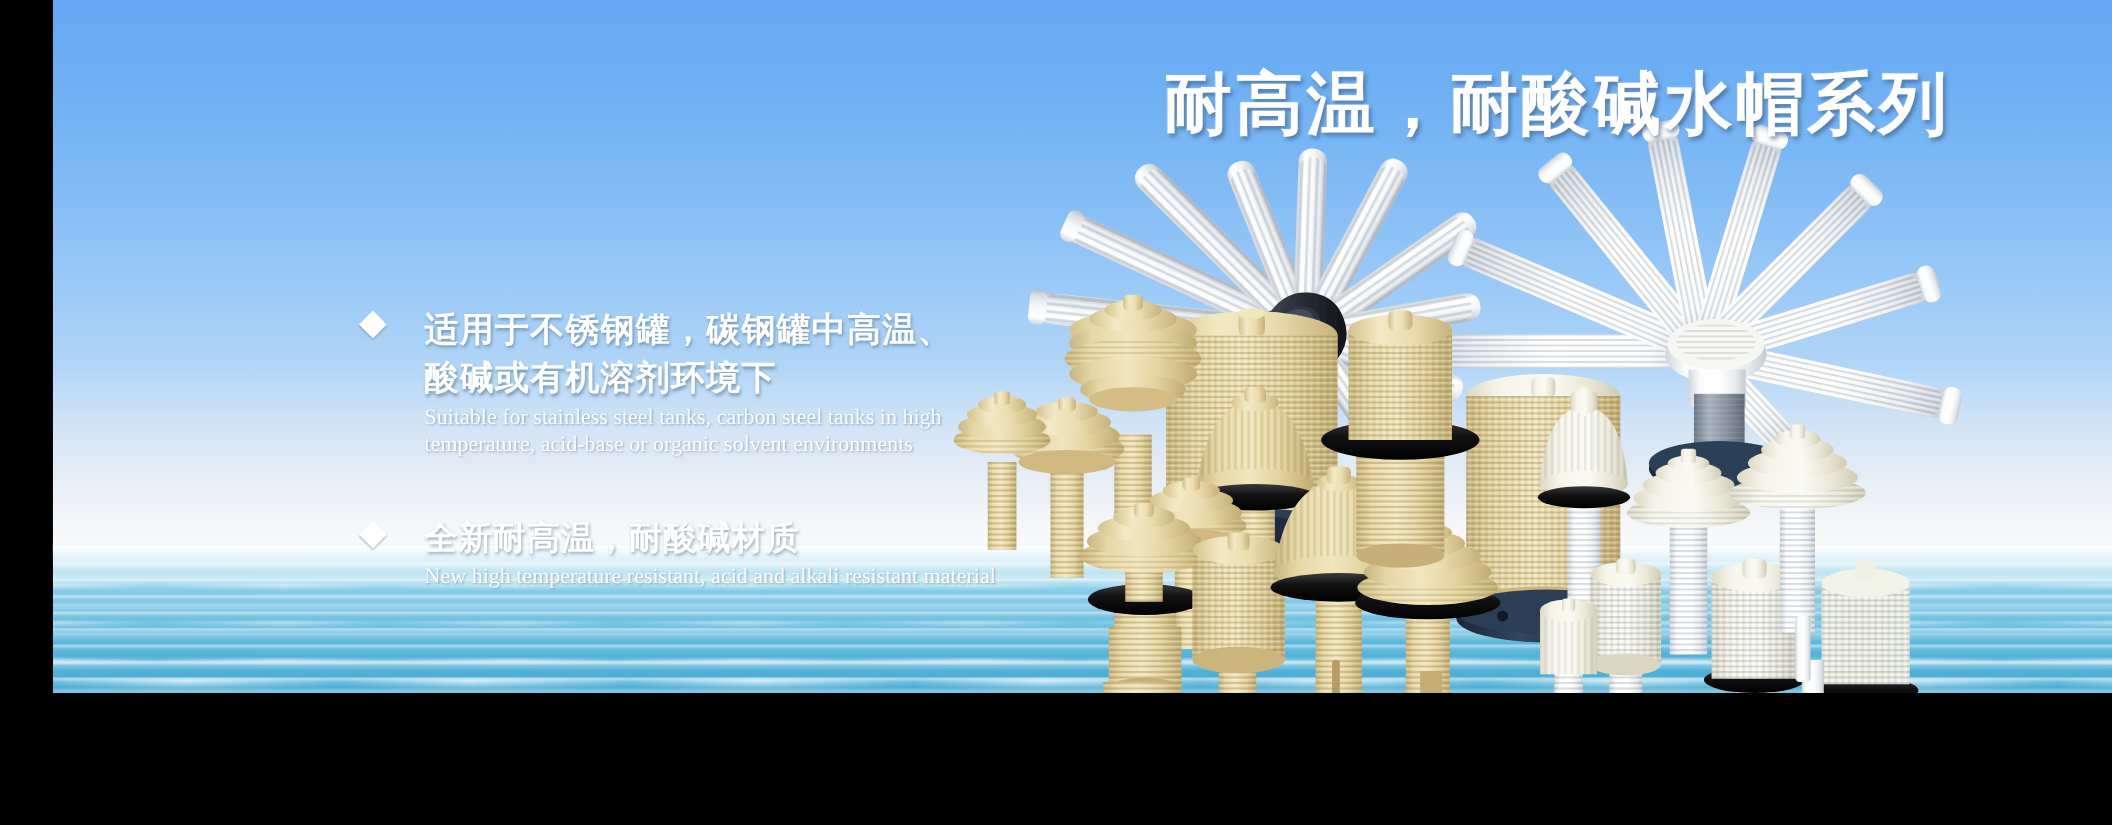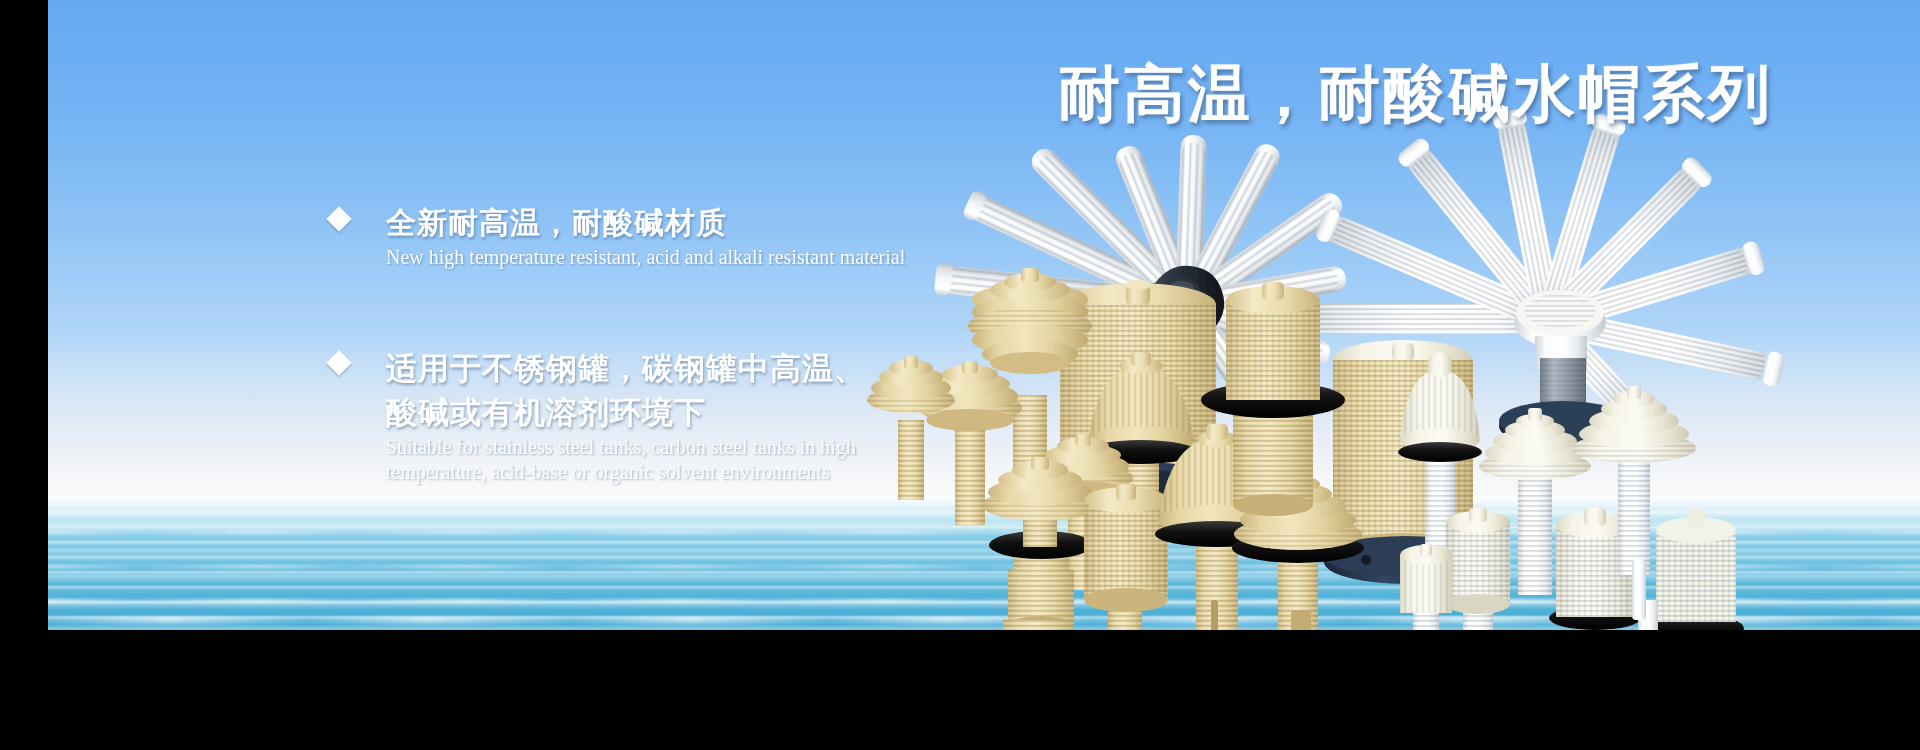--- a/index.html
+++ b/index.html
@@ -643,12 +643,6 @@
 
   <div class="bullets">
 
-    <div class="bullet b1">
-      <span class="diamond"></span>
-      <div class="cn">全新耐高温，耐酸碱材质</div>
-      <div class="en">New high temperature resistant, acid and alkali resistant material</div>
-    </div>
-
     <div class="bullet b2">
       <span class="diamond"></span>
       <div class="cn">适用于不锈钢罐，碳钢罐中高温、
@@ -657,6 +651,12 @@
 temperature, acid-base or organic solvent environments</div>
     </div>
 
+    <div class="bullet b1">
+      <span class="diamond"></span>
+      <div class="cn">全新耐高温，耐酸碱材质</div>
+      <div class="en">New high temperature resistant, acid and alkali resistant material</div>
+    </div>
+
   </div>
 
 </div>

